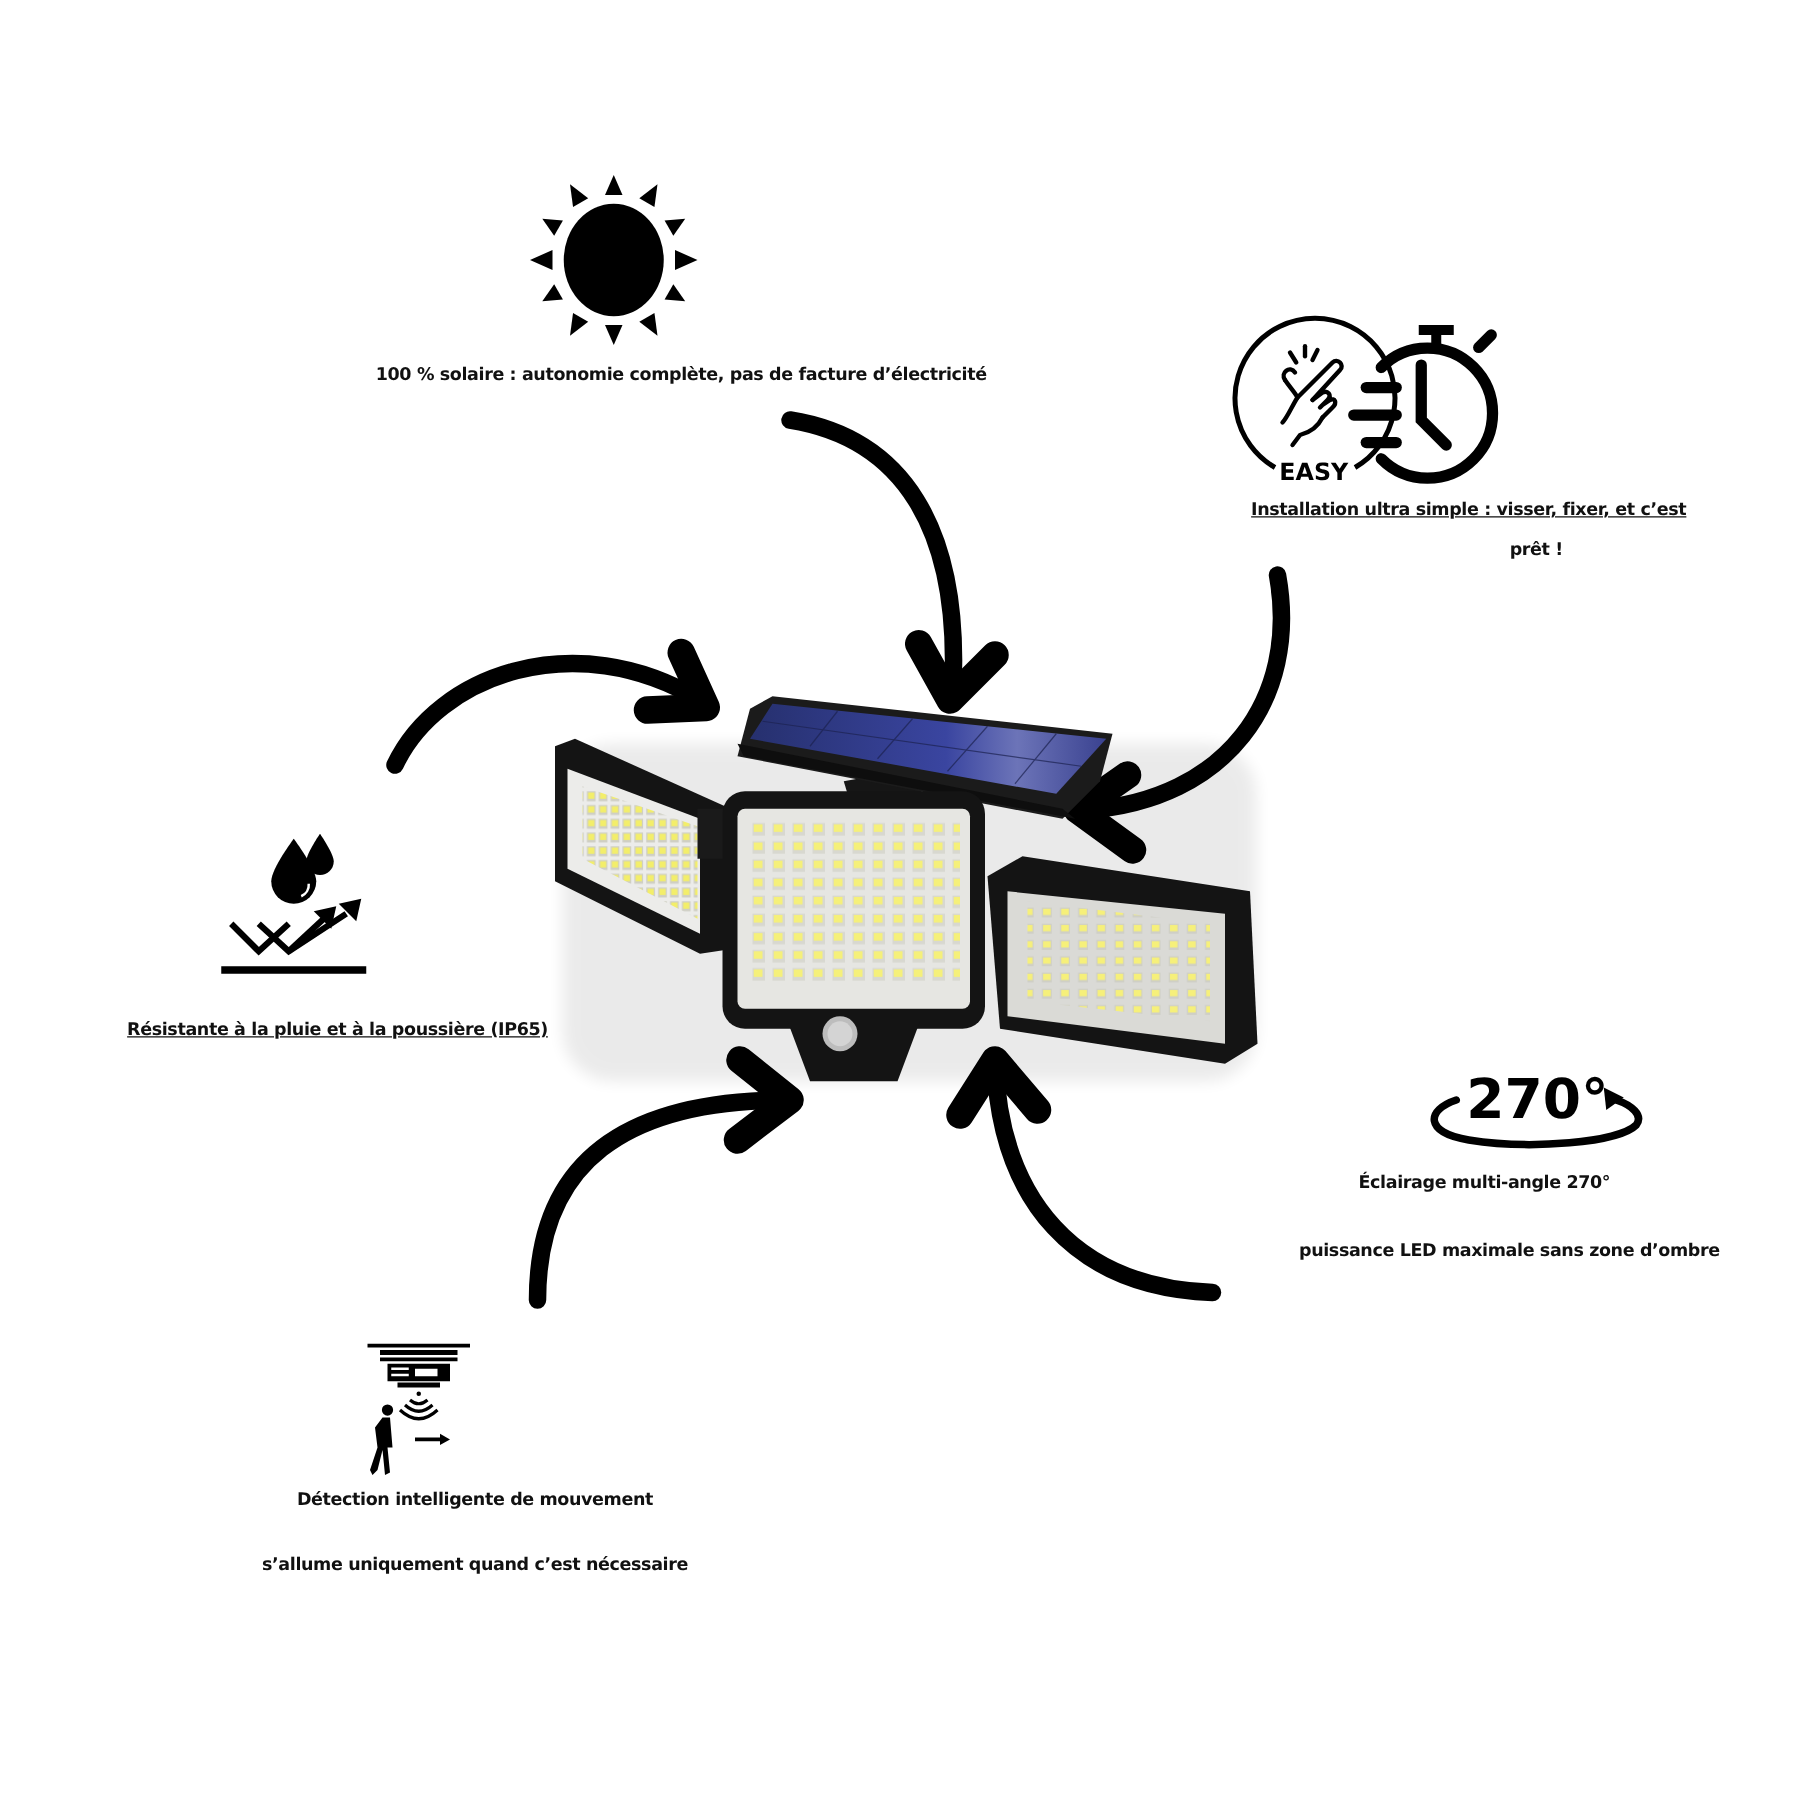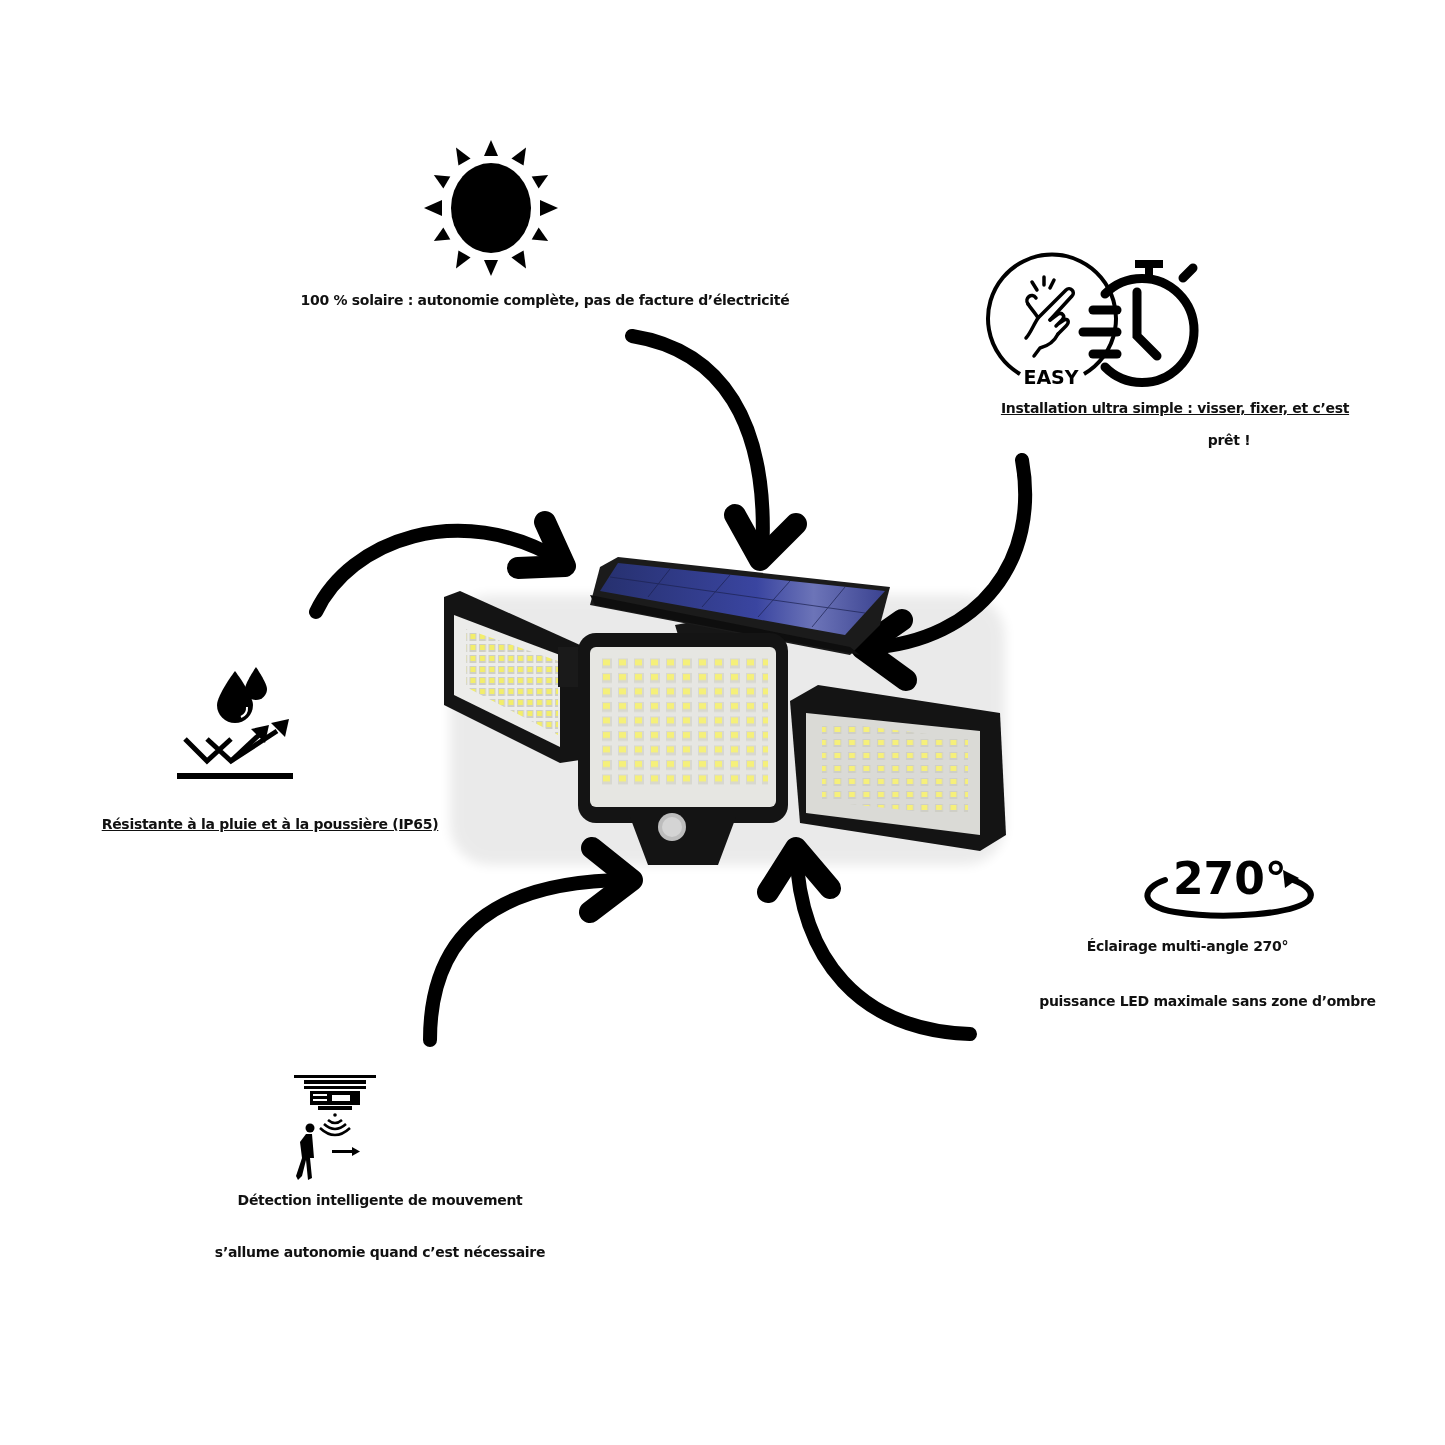--- a/index.html
+++ b/index.html
@@ -140,7 +140,7 @@
 </div>
 
 <div class="caption" style="left:110px; top:1184px; width:540px;">Détection intelligente de mouvement</div>
-<div class="caption" style="left:110px; top:1236px; width:540px;">s’allume autonomie quand c’est nécessaire</div>
+<div class="caption" style="left:110px; top:1236px; width:540px;">s’allume uniquement quand c’est nécessaire</div>
 
 <svg class="abs arrow" width="1445" height="1445" style="left:0; top:0;">
 

